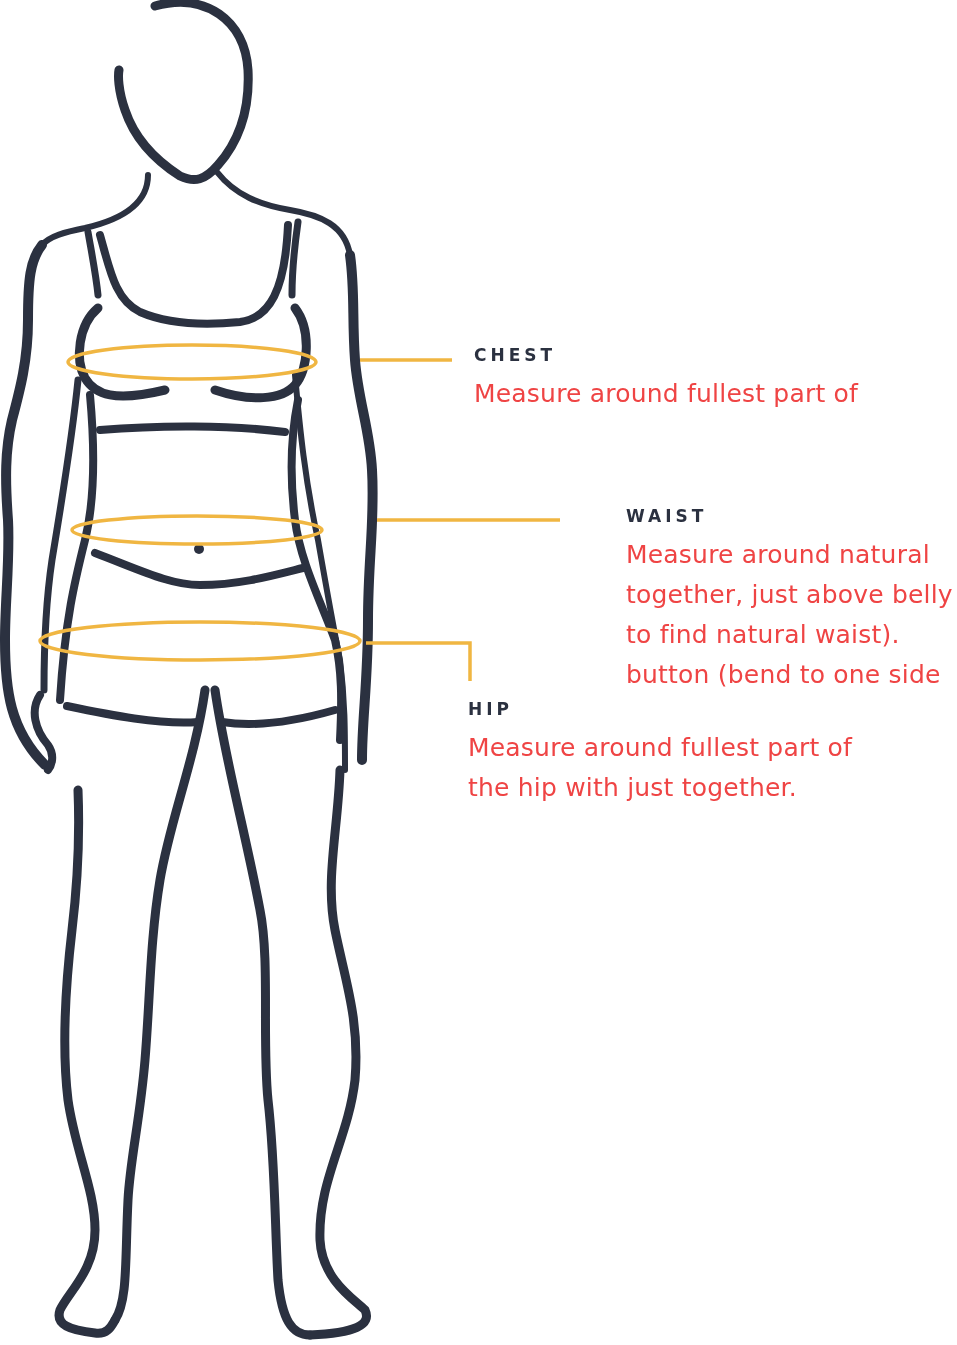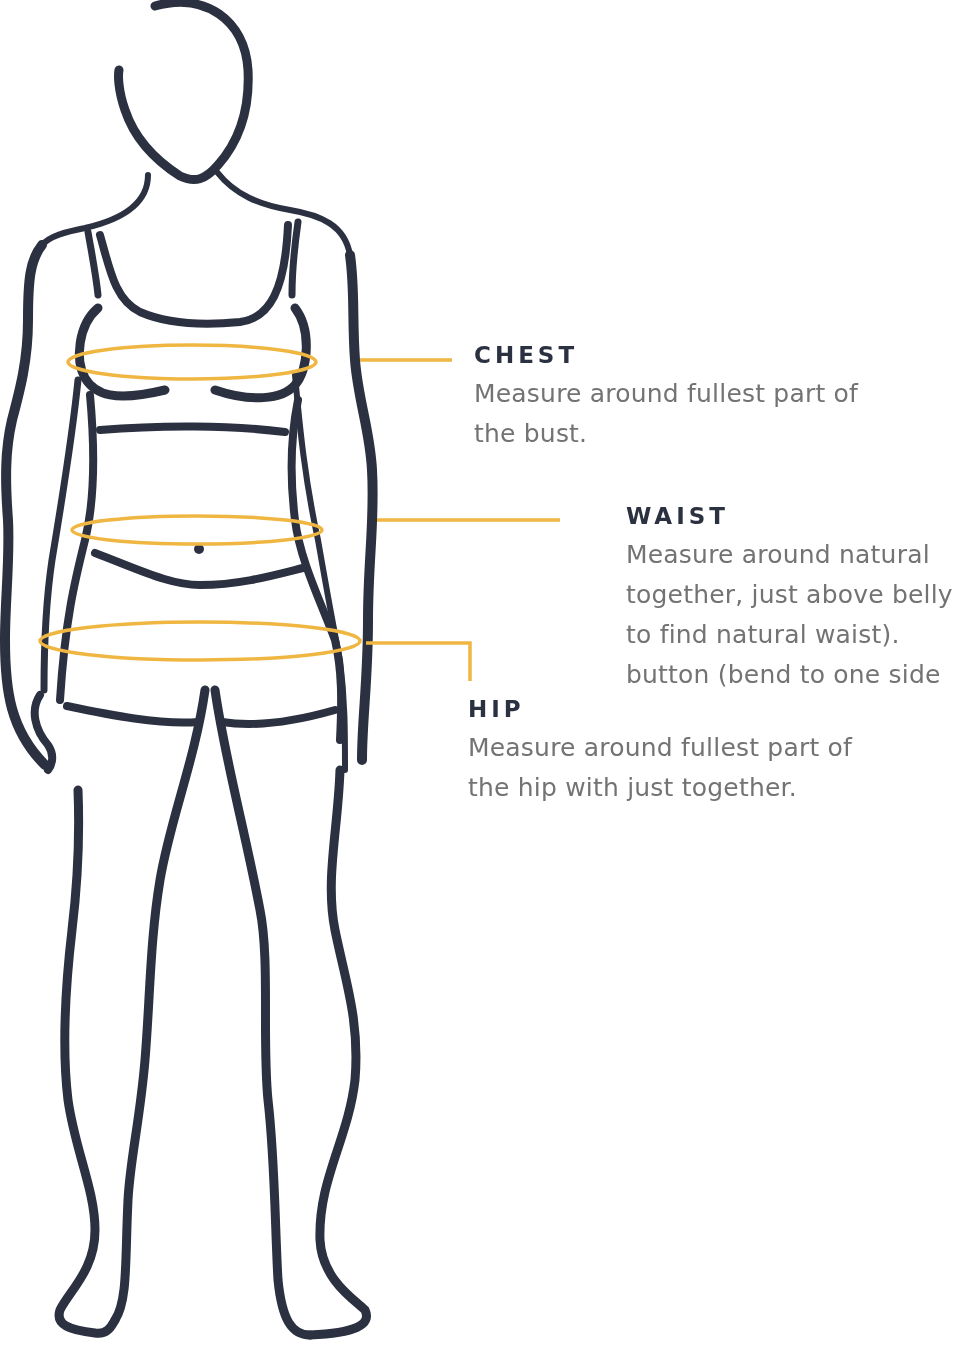--- a/index.html
+++ b/index.html
@@ -26,7 +26,7 @@
     color: #111111;
   }
   .label-title {
-    font-size: 23px;
+    font-size: 17px;
     font-weight: bold;
     letter-spacing: 4px;
     color: #2b3140;

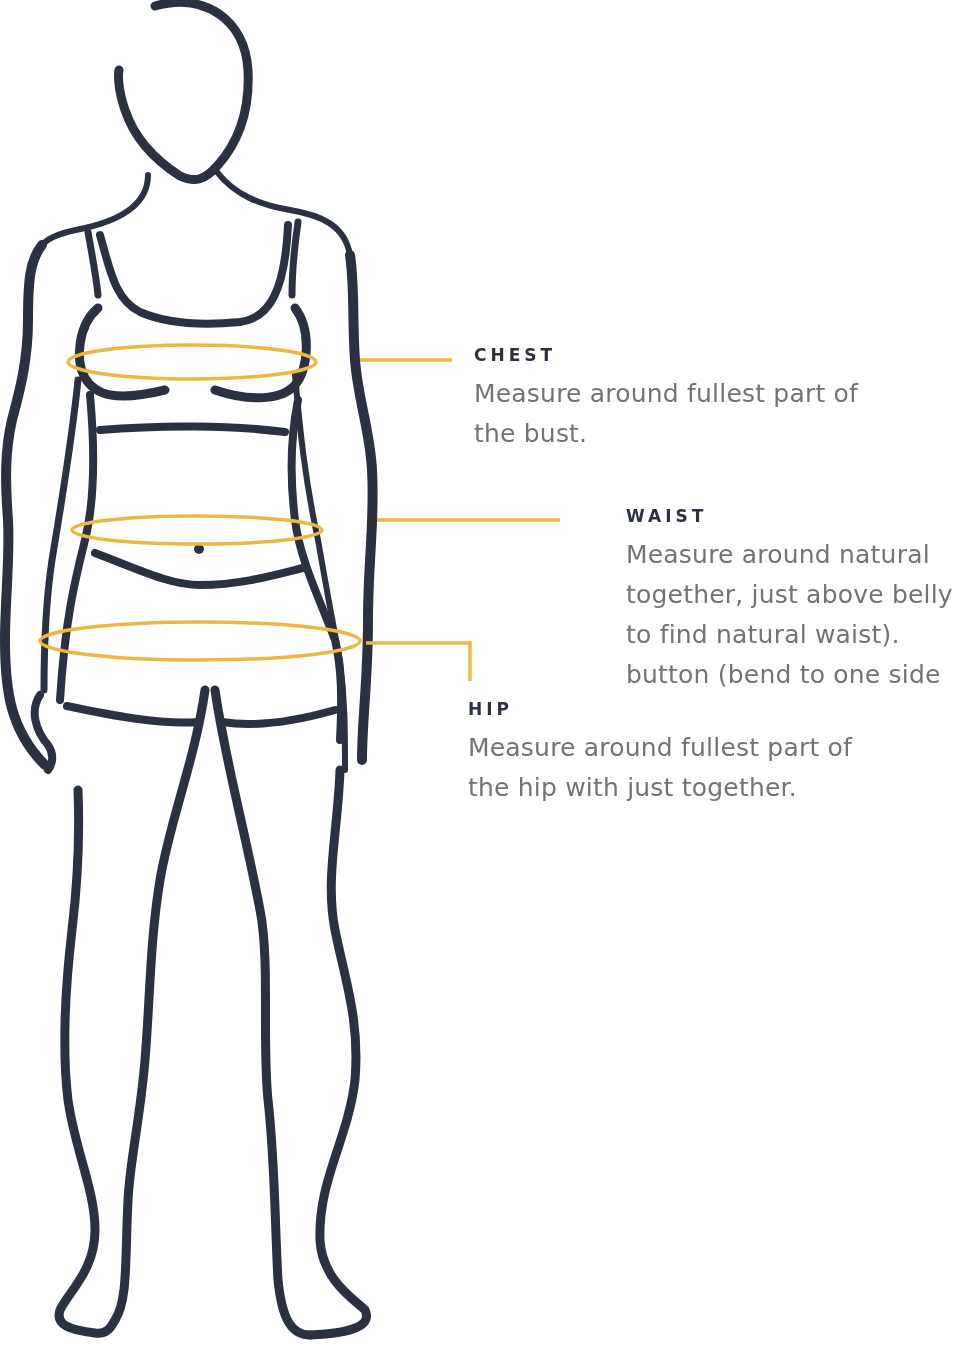--- a/index.html
+++ b/index.html
@@ -36,7 +36,7 @@
   .label-desc {
     font-size: 25px;
     line-height: 40px;
-    color: #737373;
+    color: #ef4444;
     letter-spacing: 0.2px;
   }
   #chest-block { left: 474px; top: 342px; width: 470px; }

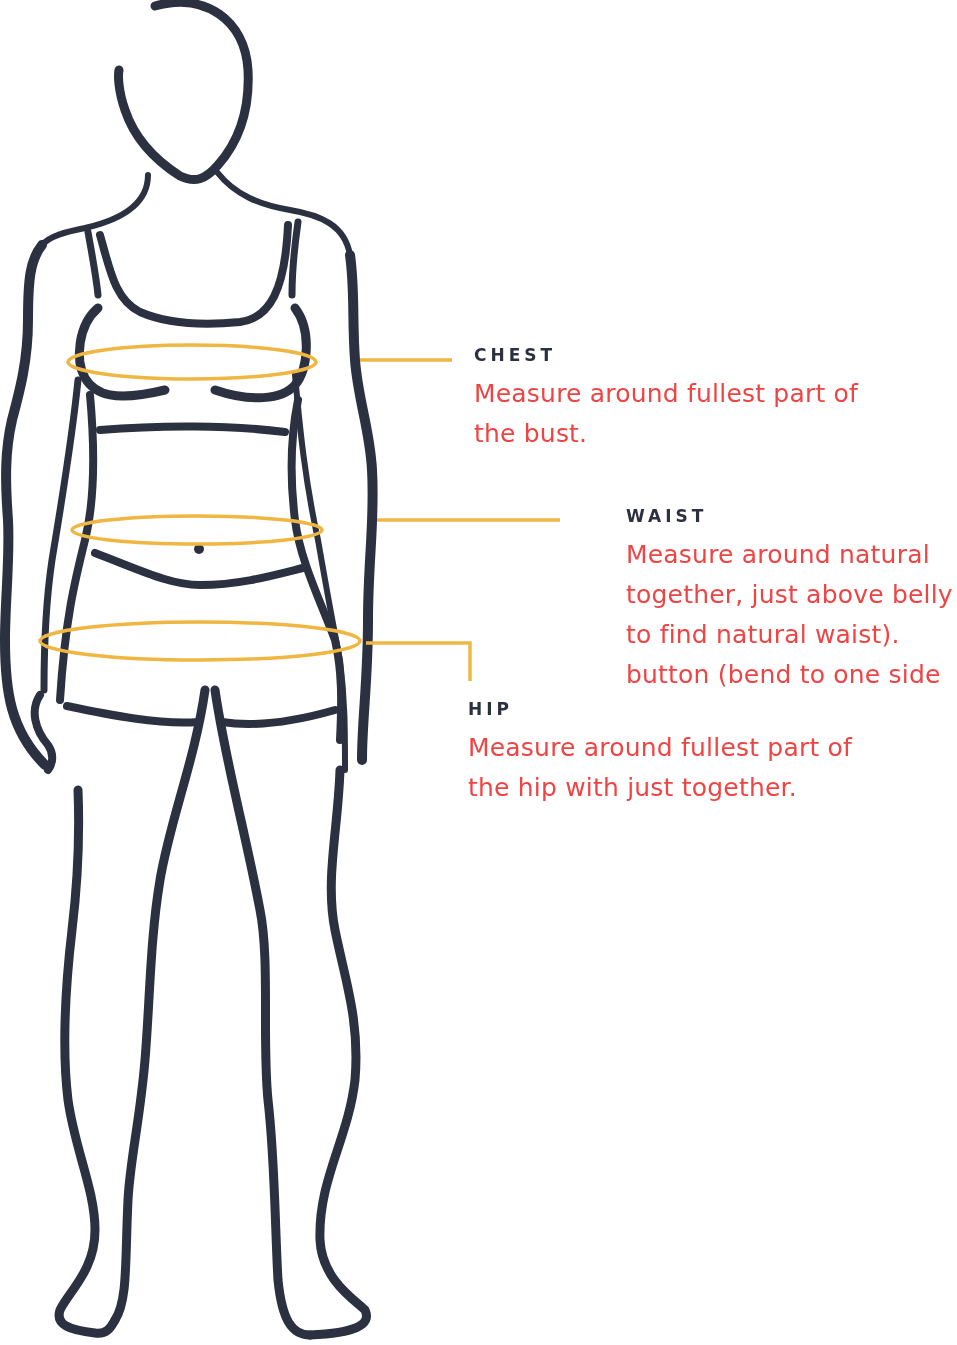--- a/index.html
+++ b/index.html
@@ -101,7 +101,6 @@
 <div class="label-block" id="chest-block">
   <div class="label-title">CHEST</div>
   <div class="label-desc">Measure around fullest part of</div>
-  <div class="label-desc">the bust.</div>
 </div>
 
 <div class="label-block" id="waist-block">

